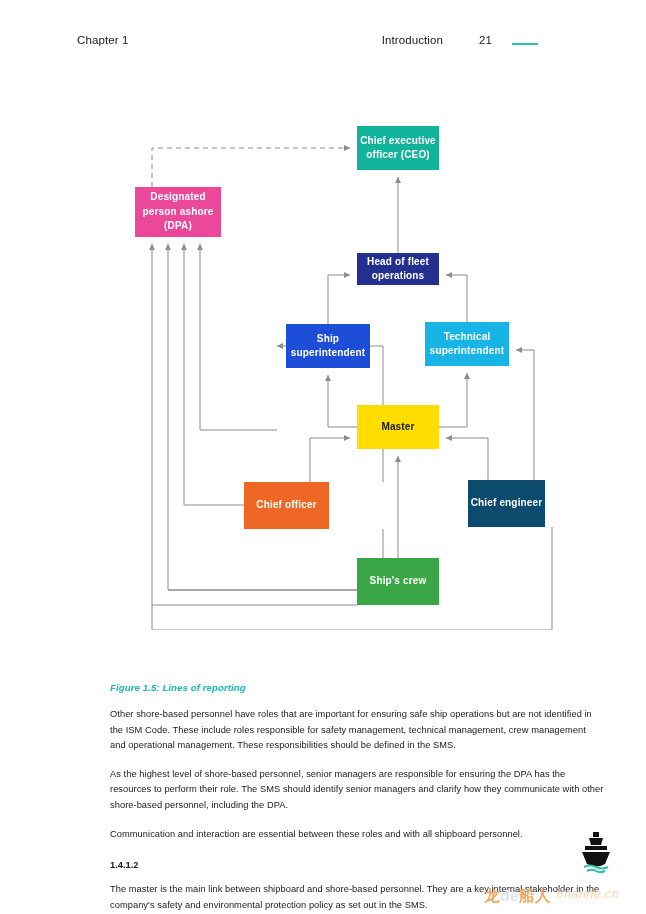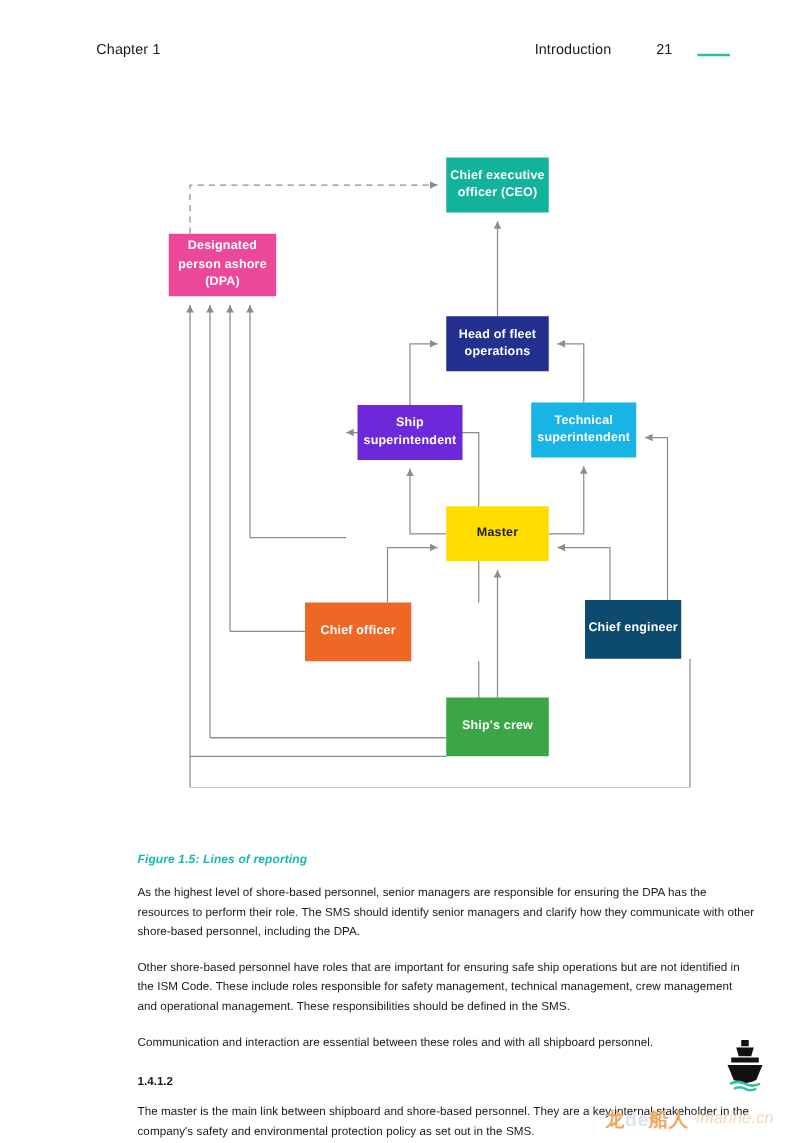--- a/index.html
+++ b/index.html
@@ -23,7 +23,6 @@
     left: 0;
     width: 538px;
     height: 24px;
-    padding-left: 46px;
   }
   .header-left {
     position: absolute;

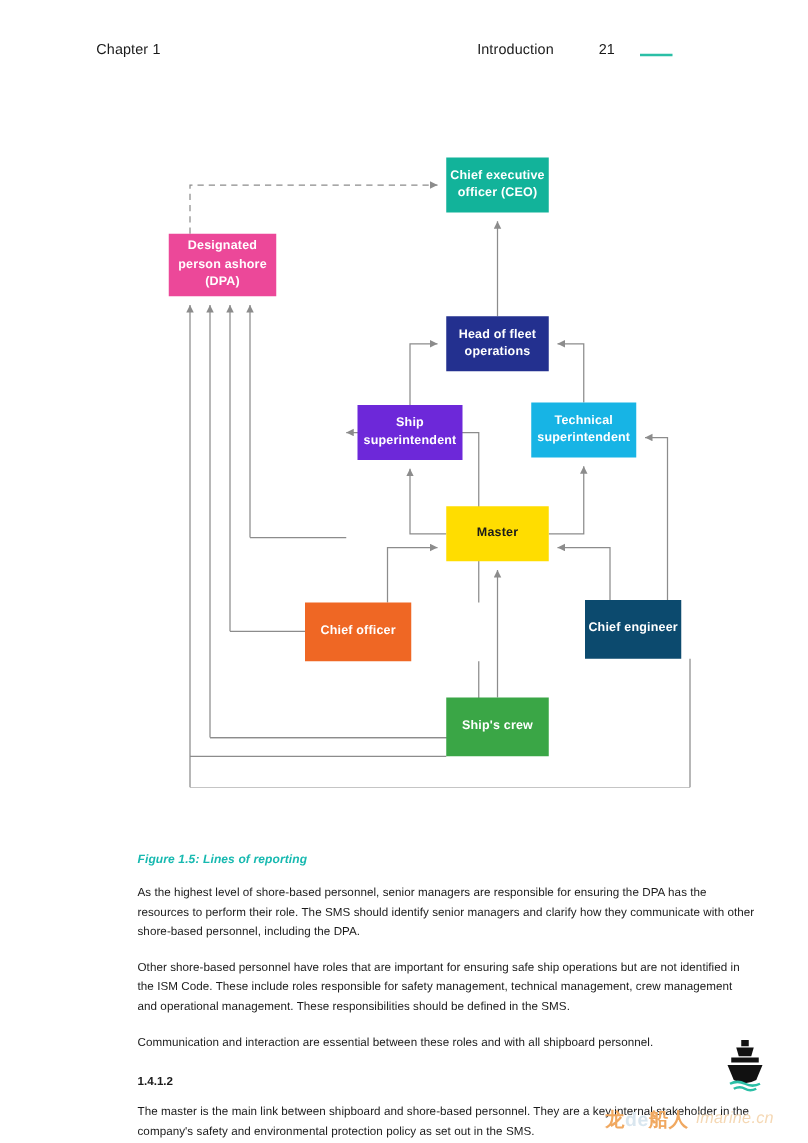--- a/index.html
+++ b/index.html
@@ -83,7 +83,7 @@
   }
   .node-ceo      { left: 357px; top: 26px;  width: 82px;  height: 44px; background: #12b39a; }
   .node-dpa      { left: 135px; top: 87px;  width: 86px;  height: 50px; background: #ec4899; }
-  .node-hfo      { left: 357px; top: 153px; width: 82px;  height: 44px; background: #23308f; }
+  .node-hfo      { left: 357px; top: 153px; width: 82px;  height: 32px; background: #23308f; }
   .node-shipsup  { left: 286px; top: 224px; width: 84px;  height: 44px; background: #6d28d9; }
   .node-techsup  { left: 425px; top: 222px; width: 84px;  height: 44px; background: #17b4e5; }
   .node-master   { left: 357px; top: 305px; width: 82px;  height: 44px; background: #ffdd00; color: #1a1a1a; }

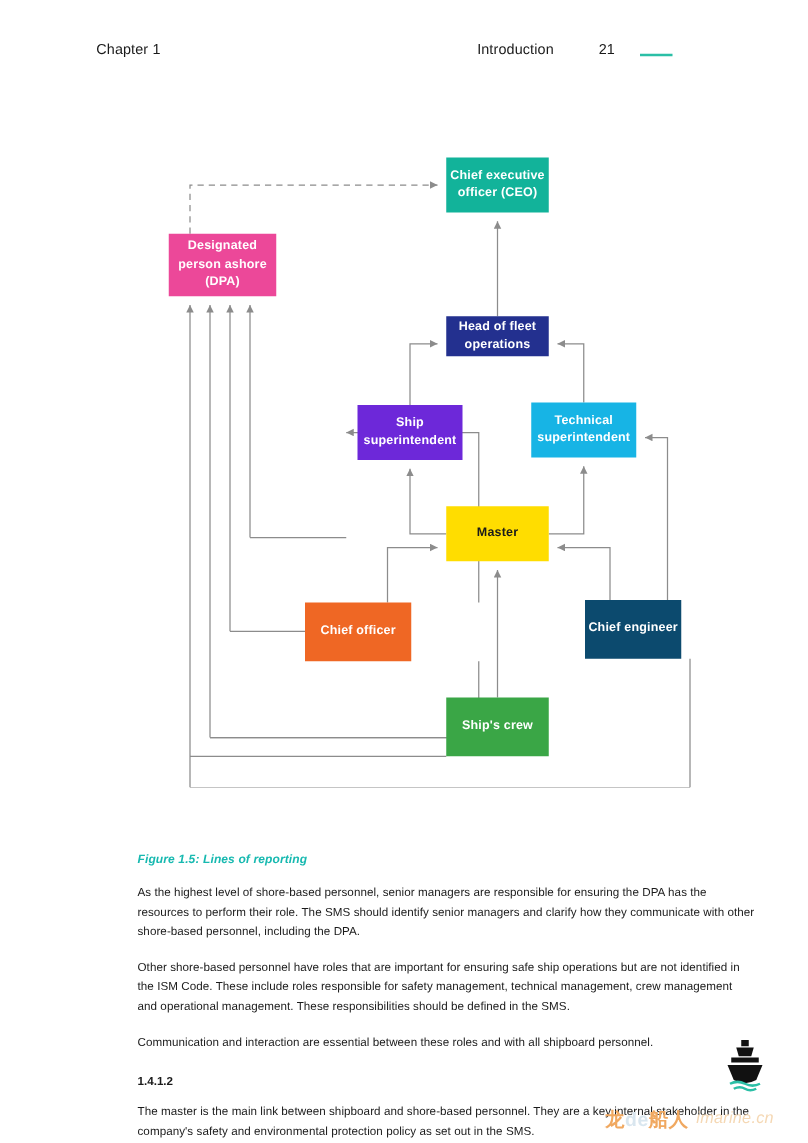--- a/index.html
+++ b/index.html
@@ -84,7 +84,7 @@
   .node-ceo      { left: 357px; top: 26px;  width: 82px;  height: 44px; background: #12b39a; }
   .node-dpa      { left: 135px; top: 87px;  width: 86px;  height: 50px; background: #ec4899; }
   .node-hfo      { left: 357px; top: 153px; width: 82px;  height: 32px; background: #23308f; }
-  .node-shipsup  { left: 286px; top: 224px; width: 84px;  height: 44px; background: #6d28d9; }
+  .node-shipsup  { left: 286px; top: 224px; width: 84px;  height: 44px; background: #1d4ed8; }
   .node-techsup  { left: 425px; top: 222px; width: 84px;  height: 44px; background: #17b4e5; }
   .node-master   { left: 357px; top: 305px; width: 82px;  height: 44px; background: #ffdd00; color: #1a1a1a; }
   .node-chiefoff { left: 244px; top: 382px; width: 85px;  height: 47px; background: #ef6724; }

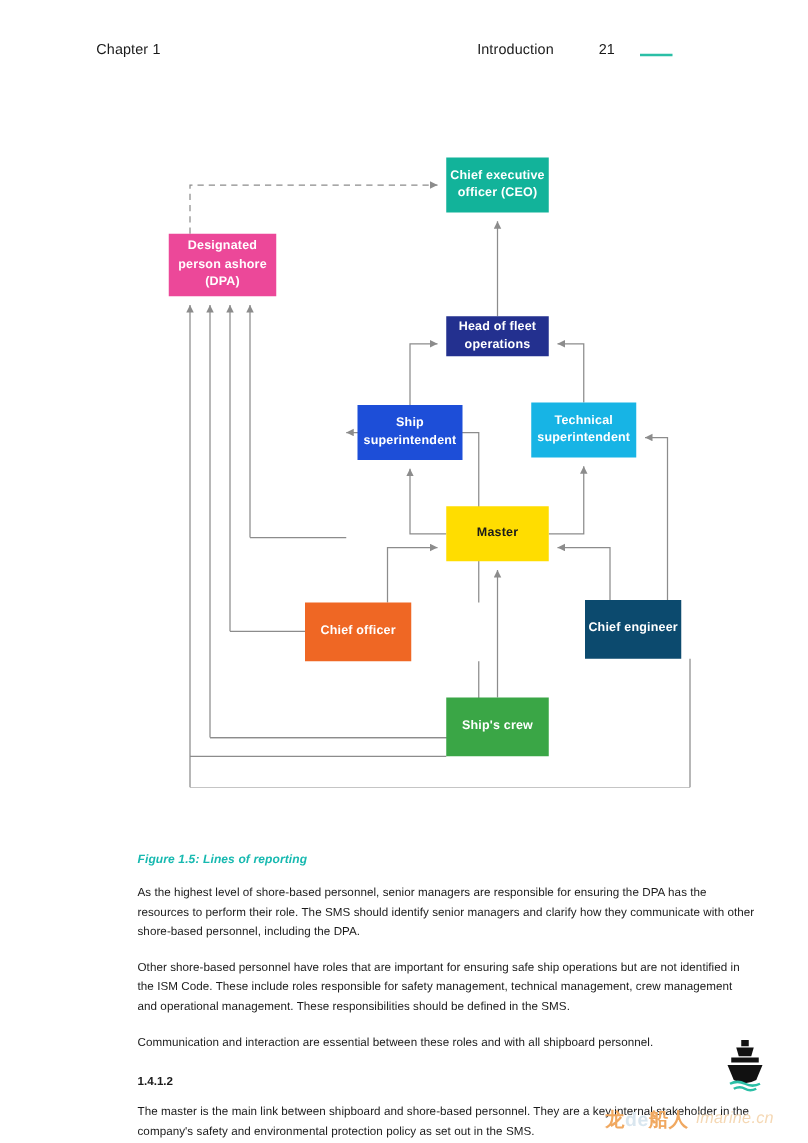--- a/index.html
+++ b/index.html
@@ -251,8 +251,8 @@
 <div class="content">
   <div class="fig-caption">Figure 1.5: Lines of reporting</div>
 
+  <p class="para">Other shore-based personnel have roles that are important for ensuring safe ship operations but are not identified in the ISM Code. These include roles responsible for safety management, technical management, crew management and operational management. These responsibilities should be defined in the SMS.</p>
   <p class="para">As the highest level of shore-based personnel, senior managers are responsible for ensuring the DPA has the resources to perform their role. The SMS should identify senior managers and clarify how they communicate with other shore-based personnel, including the DPA.</p>
-  <p class="para">Other shore-based personnel have roles that are important for ensuring safe ship operations but are not identified in the ISM Code. These include roles responsible for safety management, technical management, crew management and operational management. These responsibilities should be defined in the SMS.</p>
   <p class="para">Communication and interaction are essential between these roles and with all shipboard personnel.</p>
 
   <div class="section-head">

